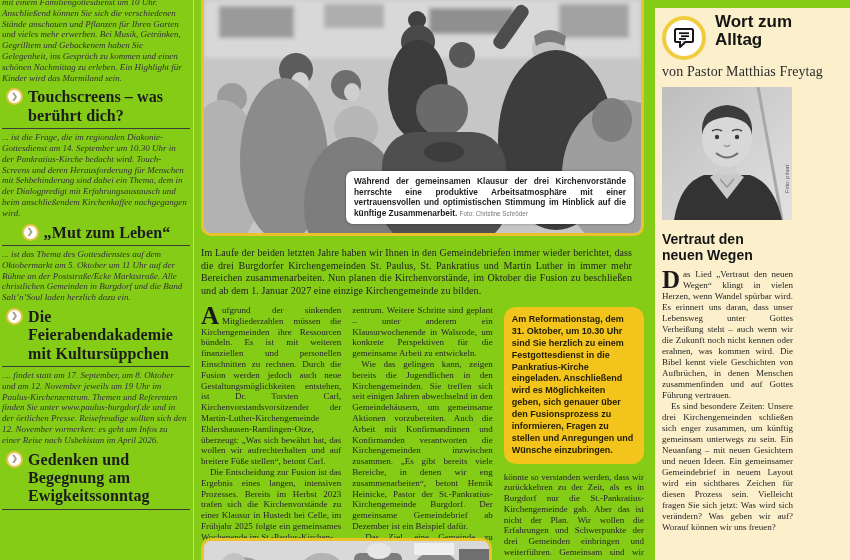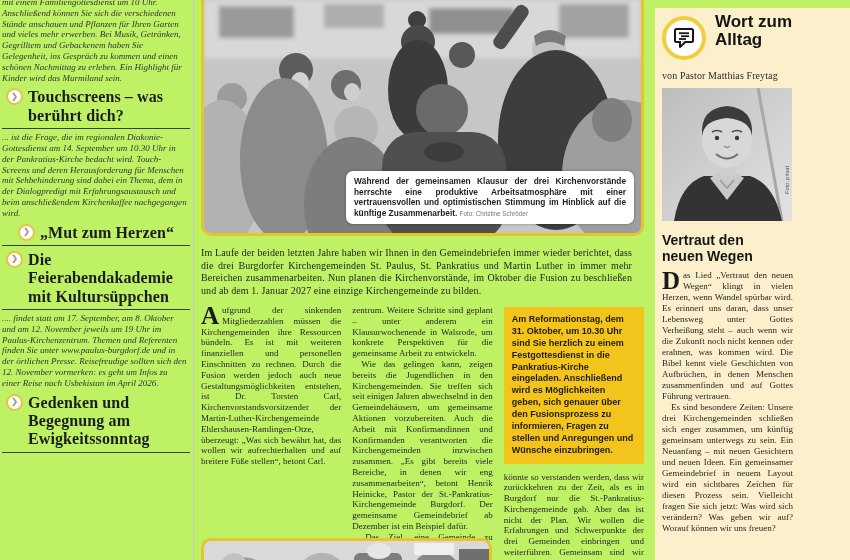--- a/index.html
+++ b/index.html
@@ -3,7 +3,7 @@
 <meta charset="utf-8">
 <style>
   html,body{margin:0;padding:0;background:#888;}
-  .page{position:relative;width:850px;height:560px;background:#bef264;overflow:hidden;
+  .page{position:relative;width:850px;height:560px;background:#84cc16;overflow:hidden;
         font-family:"Liberation Serif","DejaVu Serif",serif;color:#222;}
 
   

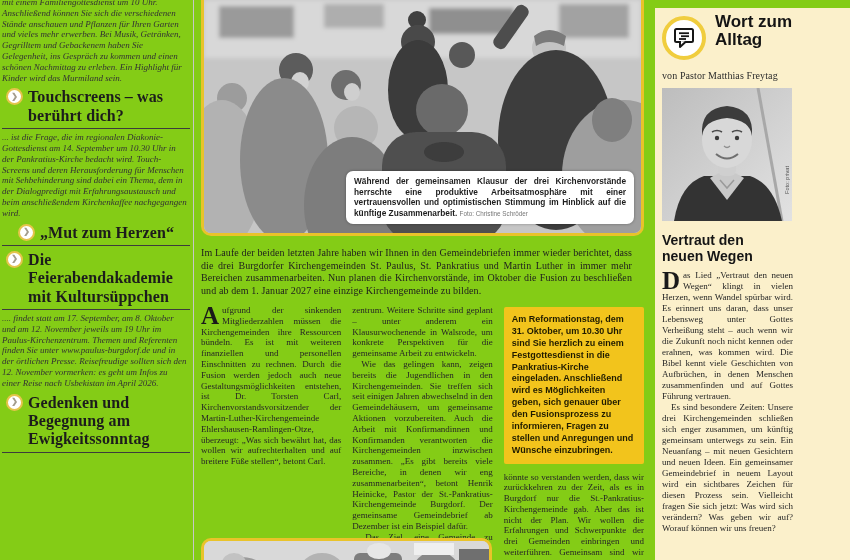--- a/index.html
+++ b/index.html
@@ -51,7 +51,7 @@
                background:#fff;display:flex;align-items:center;justify-content:center;}
   .wza-title{margin:0;font-family:"Liberation Sans",sans-serif;font-weight:bold;font-size:17px;
              line-height:1.08;color:#141414;width:95px;}
-  .byline{margin-top:10px;font-size:10px;color:#2b2b2b;letter-spacing:.1px;}
+  .byline{margin-top:4px;font-size:14px;color:#2b2b2b;letter-spacing:.1px;}
   .portrait{position:relative;margin:7px 0 0 0;width:130px;height:133px;background:#c9c9c9;overflow:visible;}
   .portrait svg{position:absolute;left:0;top:0;width:130px;height:133px;}
   .rot-credit{position:absolute;right:-9px;bottom:38px;transform:rotate(-90deg);transform-origin:center;

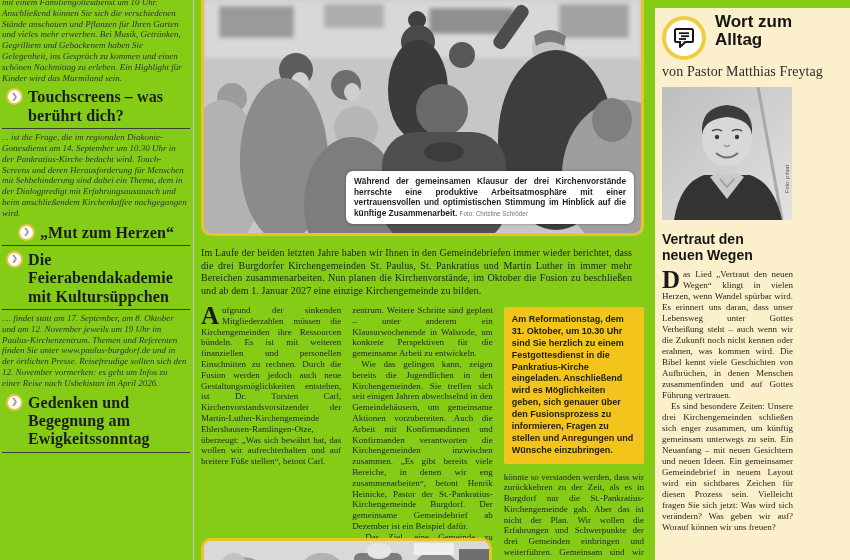--- a/index.html
+++ b/index.html
@@ -88,7 +88,7 @@
         <span class="chev-circle">
             <span>❯</span>
           </span>
-        <h3>„Mut zum Herzen“</h3>
+        <h3>„Mut zum Leben“</h3>
       </div>
       <hr class="sb-rule">
     </div>

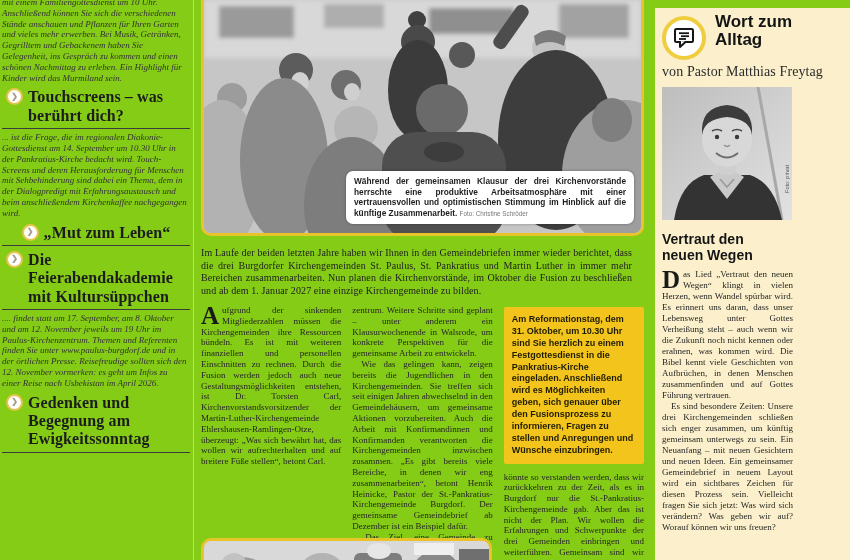--- a/index.html
+++ b/index.html
@@ -91,6 +91,7 @@
         <h3>„Mut zum Leben“</h3>
       </div>
       <hr class="sb-rule">
+      <p class="sb-body">... ist das Thema des Gottesdienstes auf dem Oktobermarkt am 5. Oktober um 11 Uhr auf der Bühne an der Poststraße/Ecke Marktstraße. Alle christlichen Gemeinden in Burgdorf und die Band Salt’n’Soul laden herzlich dazu ein.</p>
     </div>
 
     <div class="sb-section">

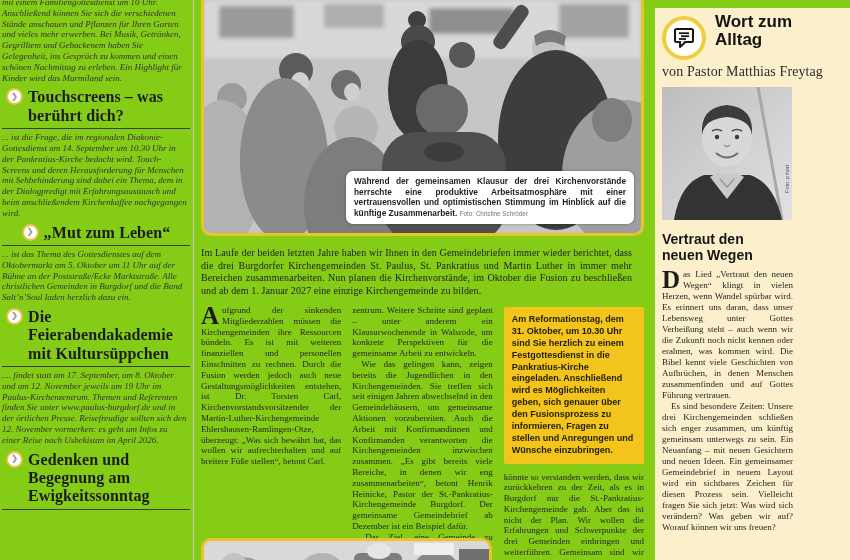--- a/index.html
+++ b/index.html
@@ -36,7 +36,7 @@
   .mcol p{margin:0;font-size:9px;line-height:1.2;text-align:justify;color:#262626;}
   .mcol p.pind{text-indent:9px;}
   .dropcap{float:left;font-size:25px;line-height:20px;font-weight:bold;padding:1px 3px 0 0;color:#1a1a1a;}
-  .info-box{background:#f2c41c;border-radius:2px;padding:7px 8px;margin:2px 0 8px 0;
+  .info-box{background:#f2c41c;border-radius:12px;padding:7px 8px;margin:2px 0 8px 0;
             font-family:"Liberation Sans",sans-serif;font-size:9px;font-weight:bold;line-height:1.32;
             color:#201c00;}
   .bottom-photo{position:absolute;left:0;top:538px;width:285px;height:60px;margin:0;

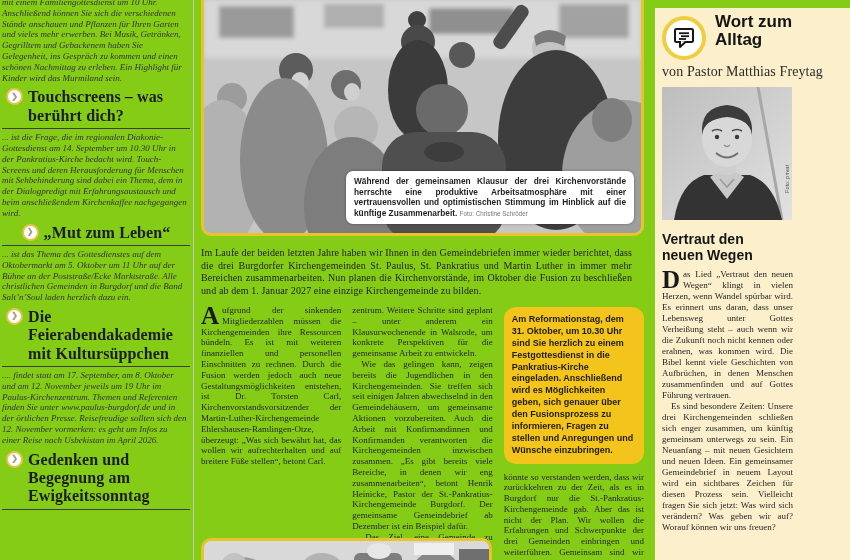--- a/index.html
+++ b/index.html
@@ -184,6 +184,7 @@
     <div class="cols">
       <div class="mcol">
         <p><span class="dropcap">A</span><span>ufgrund der sinkenden Mitgliederzahlen müssen die Kirchengemeinden ihre Ressourcen bündeln. Es ist mit weiteren finanziellen und personellen Einschnitten zu rechnen. Durch die Fusion werden jedoch auch neue Gestaltungsmöglichkeiten entstehen, ist Dr. Torsten Carl, Kirchenvorstandsvorsitzender der Martin-Luther-Kirchengemeinde Ehlershausen-Ramlingen-Otze, überzeugt: „Was sich bewährt hat, das wollen wir aufrechterhalten und auf breitere Füße stellen“, betont Carl.</span></p>
+        <p class="pind">Die Entscheidung zur Fusion ist das Ergebnis eines langen, intensiven Prozesses. Bereits im Herbst 2023 trafen sich die Kirchenvorstände zu einer Klausur in Hustedt bei Celle, im Frühjahr 2025 folgte ein gemeinsames Wochenende im St.-Paulus-Kirchen-</p>
       </div>
       <div class="mcol">
         <p>zentrum. Weitere Schritte sind geplant – unter anderem ein Klausurwochenende in Walsrode, um konkrete Perspektiven für die gemeinsame Arbeit zu entwickeln.</p>

